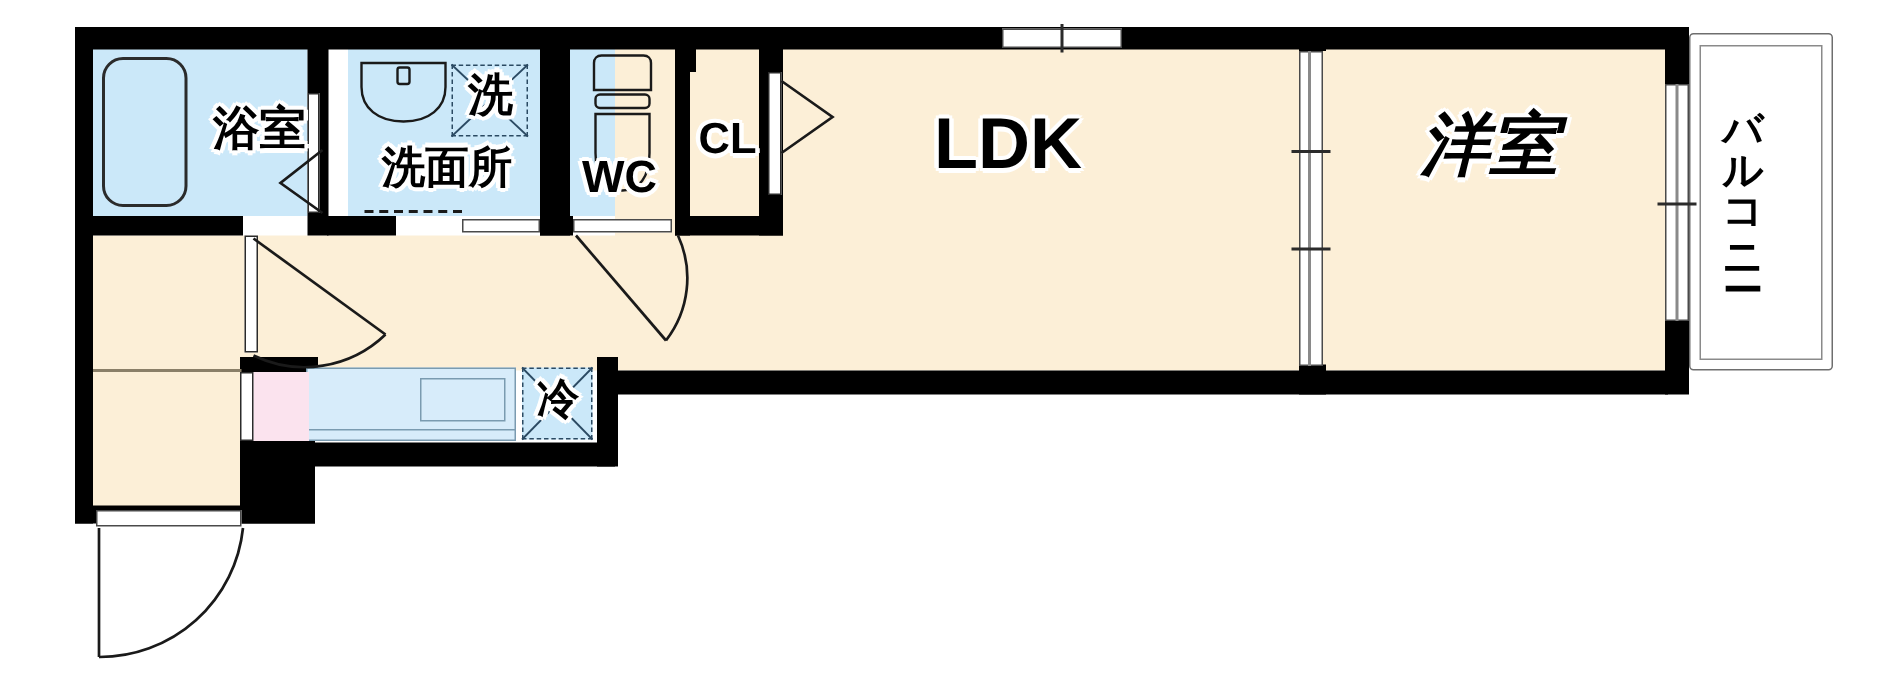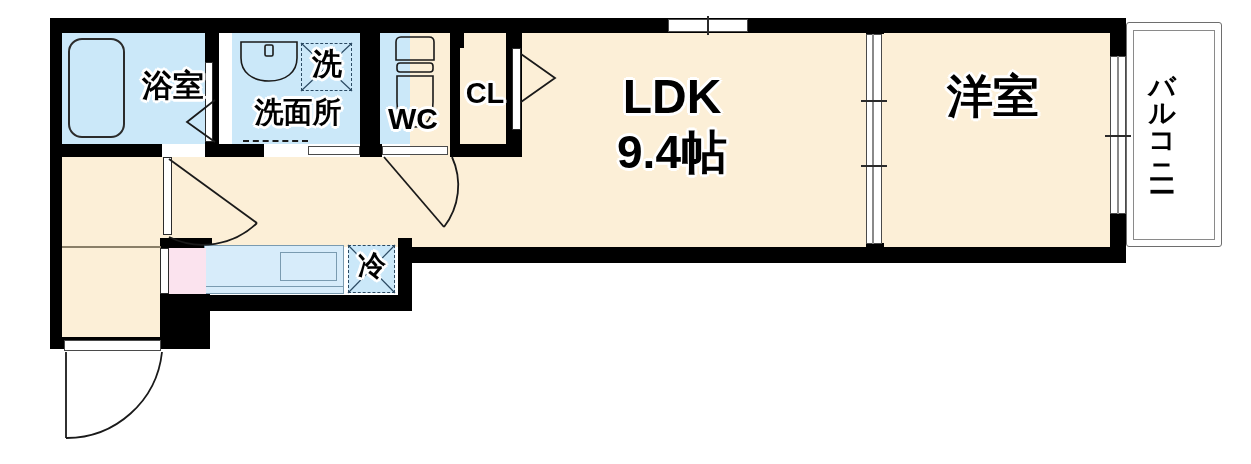--- a/index.html
+++ b/index.html
@@ -186,7 +186,7 @@
   <div class="lbl" style="left:592px;top:72px;width:160px;font-size:48px;text-align:center;">LDK</div>
   <div class="lbl" style="left:592px;top:128px;width:160px;font-size:46px;">9.4帖</div>
 
-  <div class="lbl" style="left:918px;top:72px;width:150px;font-size:46px;">洋室</div>
+  <div class="lbl" style="left:918px;top:72px;width:150px;font-size:46px;font-style:italic;">洋室</div>
 
 
 </div>

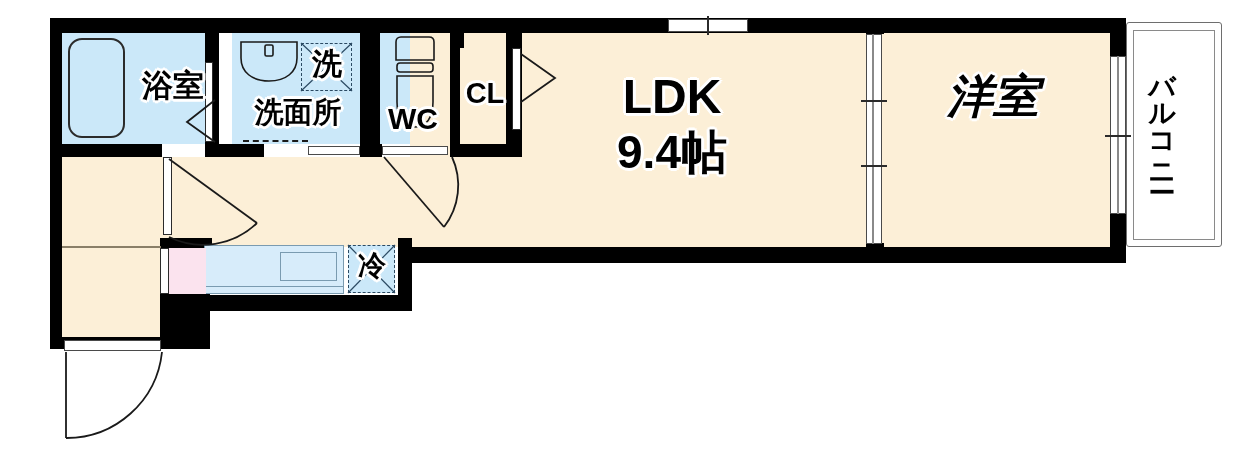--- a/index.html
+++ b/index.html
@@ -184,7 +184,6 @@
   <div class="lbl" style="left:459px;top:78px;width:52px;font-size:29px;">CL</div>
 
   <div class="lbl" style="left:592px;top:72px;width:160px;font-size:48px;text-align:center;">LDK</div>
-  <div class="lbl" style="left:592px;top:128px;width:160px;font-size:46px;">9.4帖</div>
 
   <div class="lbl" style="left:918px;top:72px;width:150px;font-size:46px;font-style:italic;">洋室</div>
 

